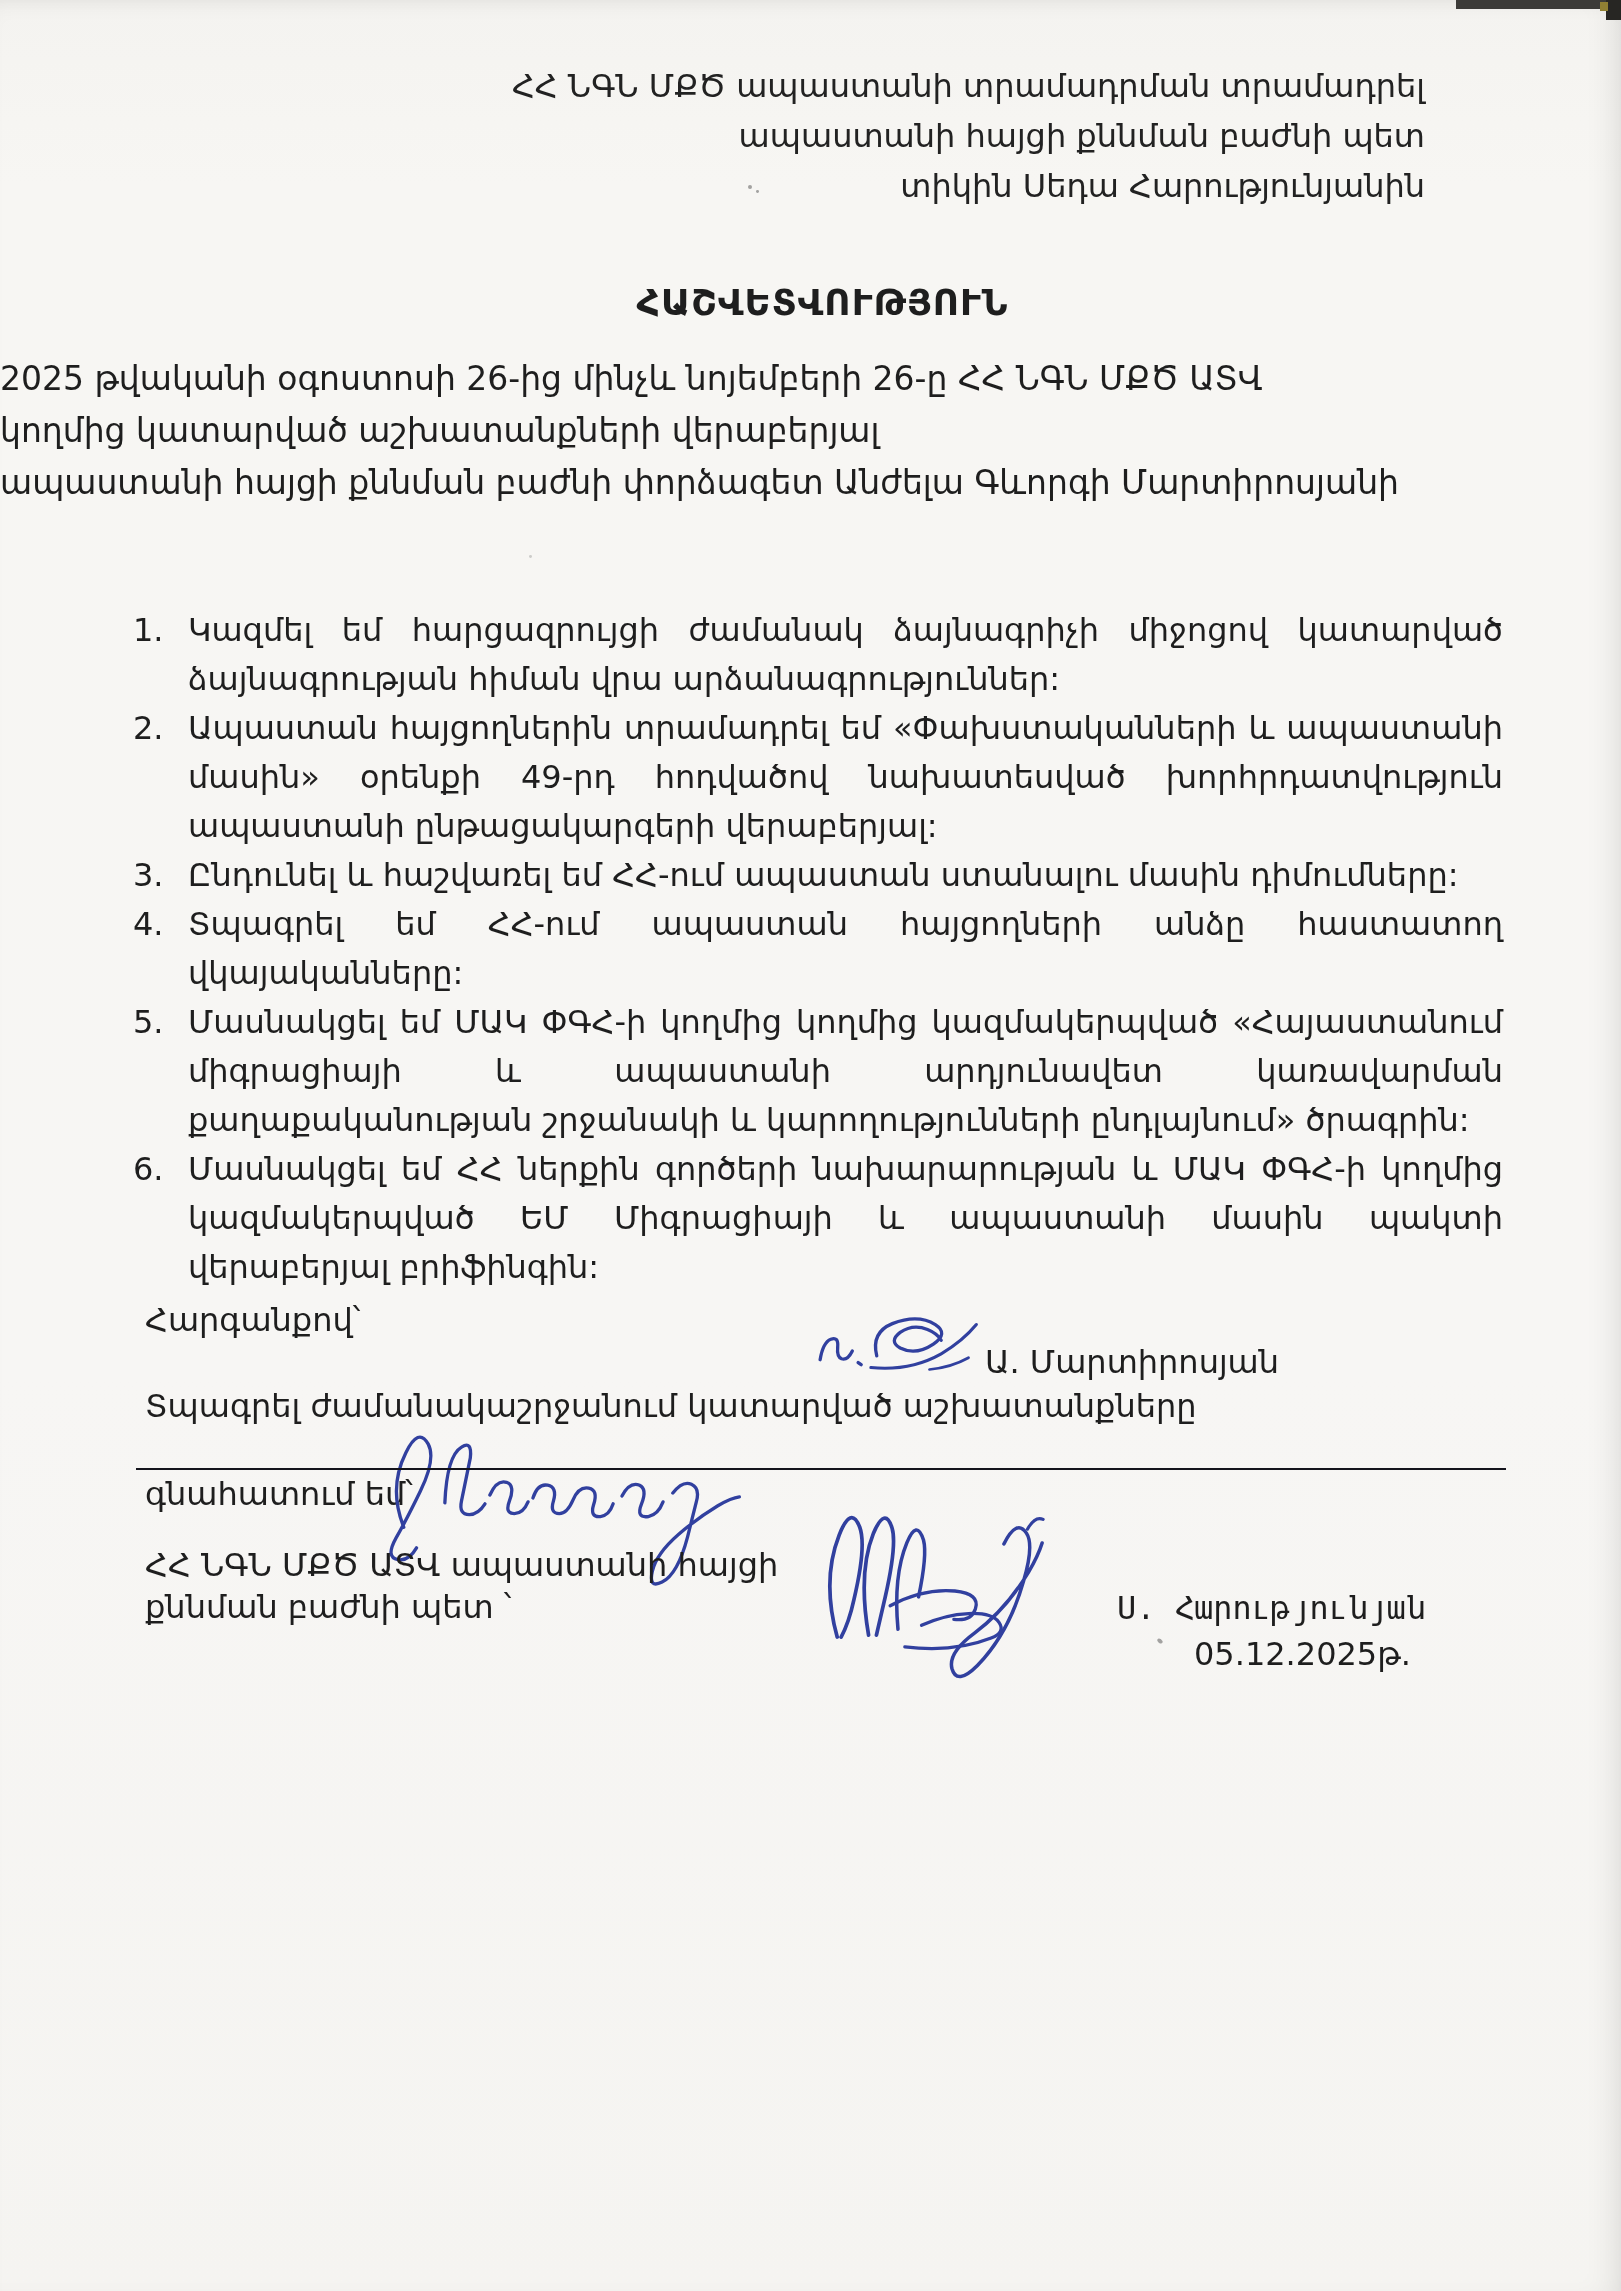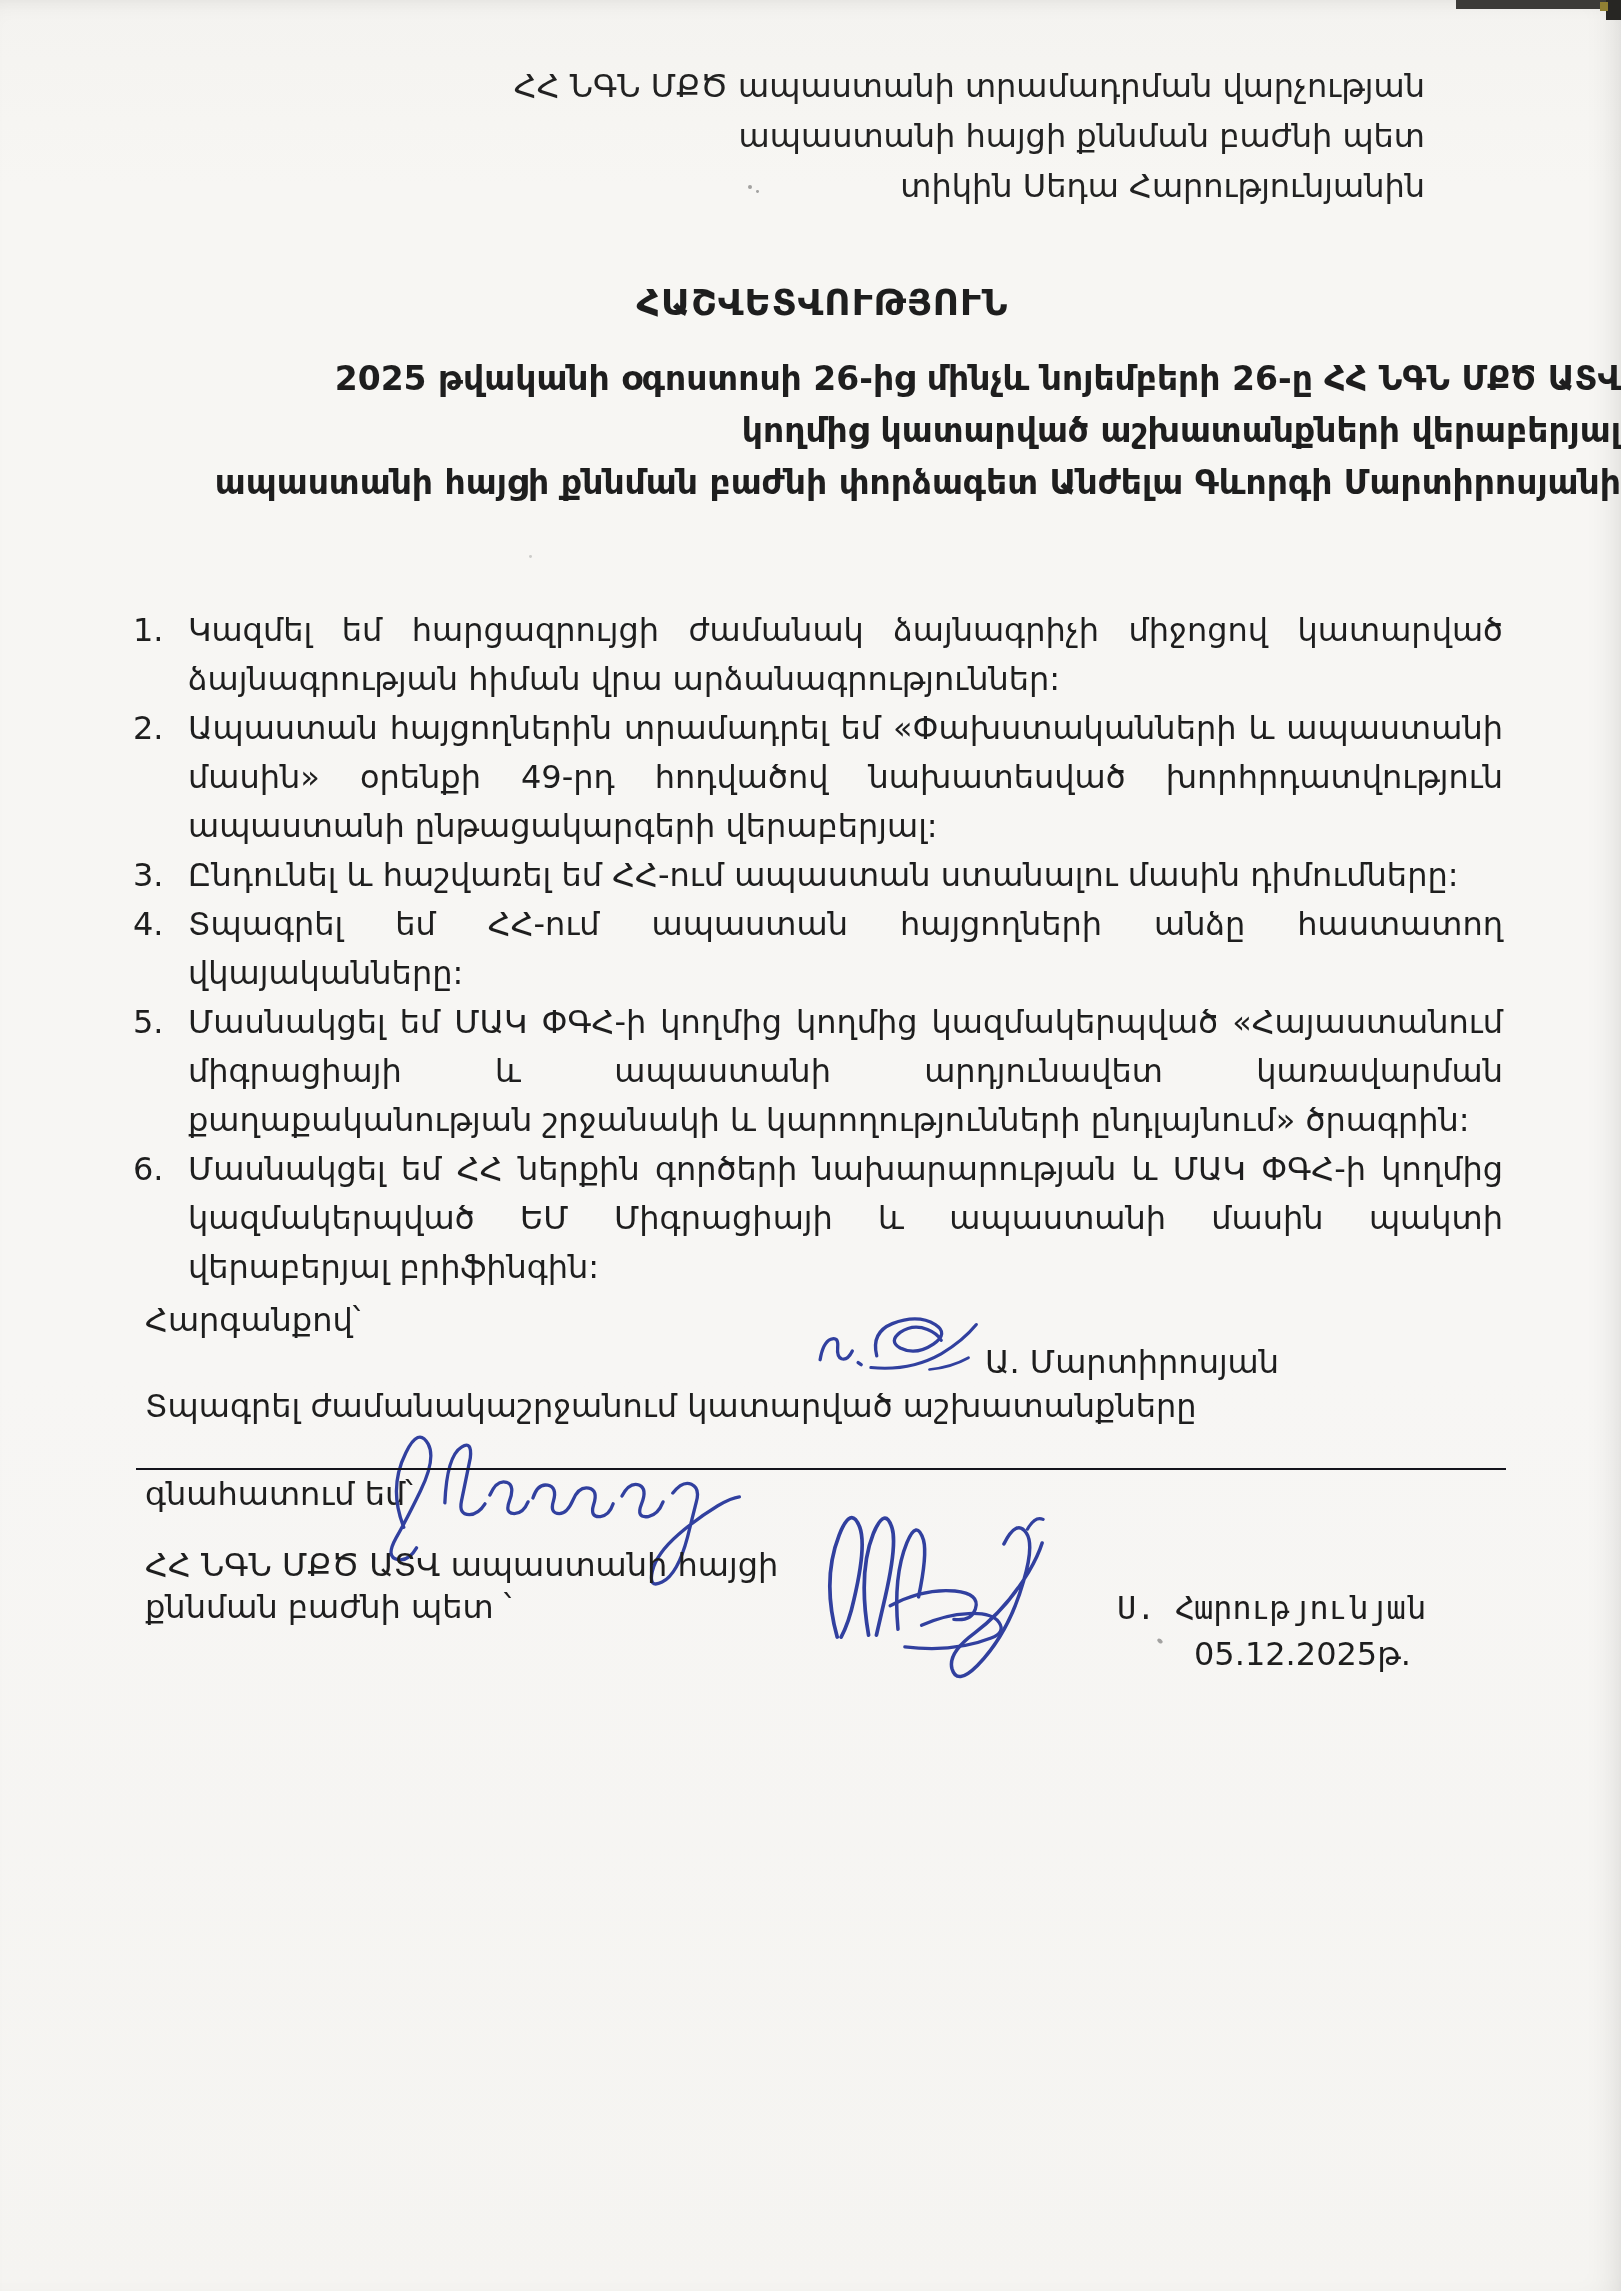--- a/index.html
+++ b/index.html
@@ -51,7 +51,7 @@
   <div class="speck" style="left:529px;top:555px;width:2.9px;height:2.9px;opacity:.5;"></div>
 
   <div class="abs recipient">
-    <div>ՀՀ ՆԳՆ ՄՔԾ ապաստանի տրամադրման վարչության</div>
+    <div>ՀՀ ՆԳՆ ՄՔԾ ապաստանի տրամադրման տրամադրել</div>
     <div>ապաստանի հայցի քննման բաժնի պետ</div>
     <div>տիկին Սեդա Հարությունյանին</div>
   </div>

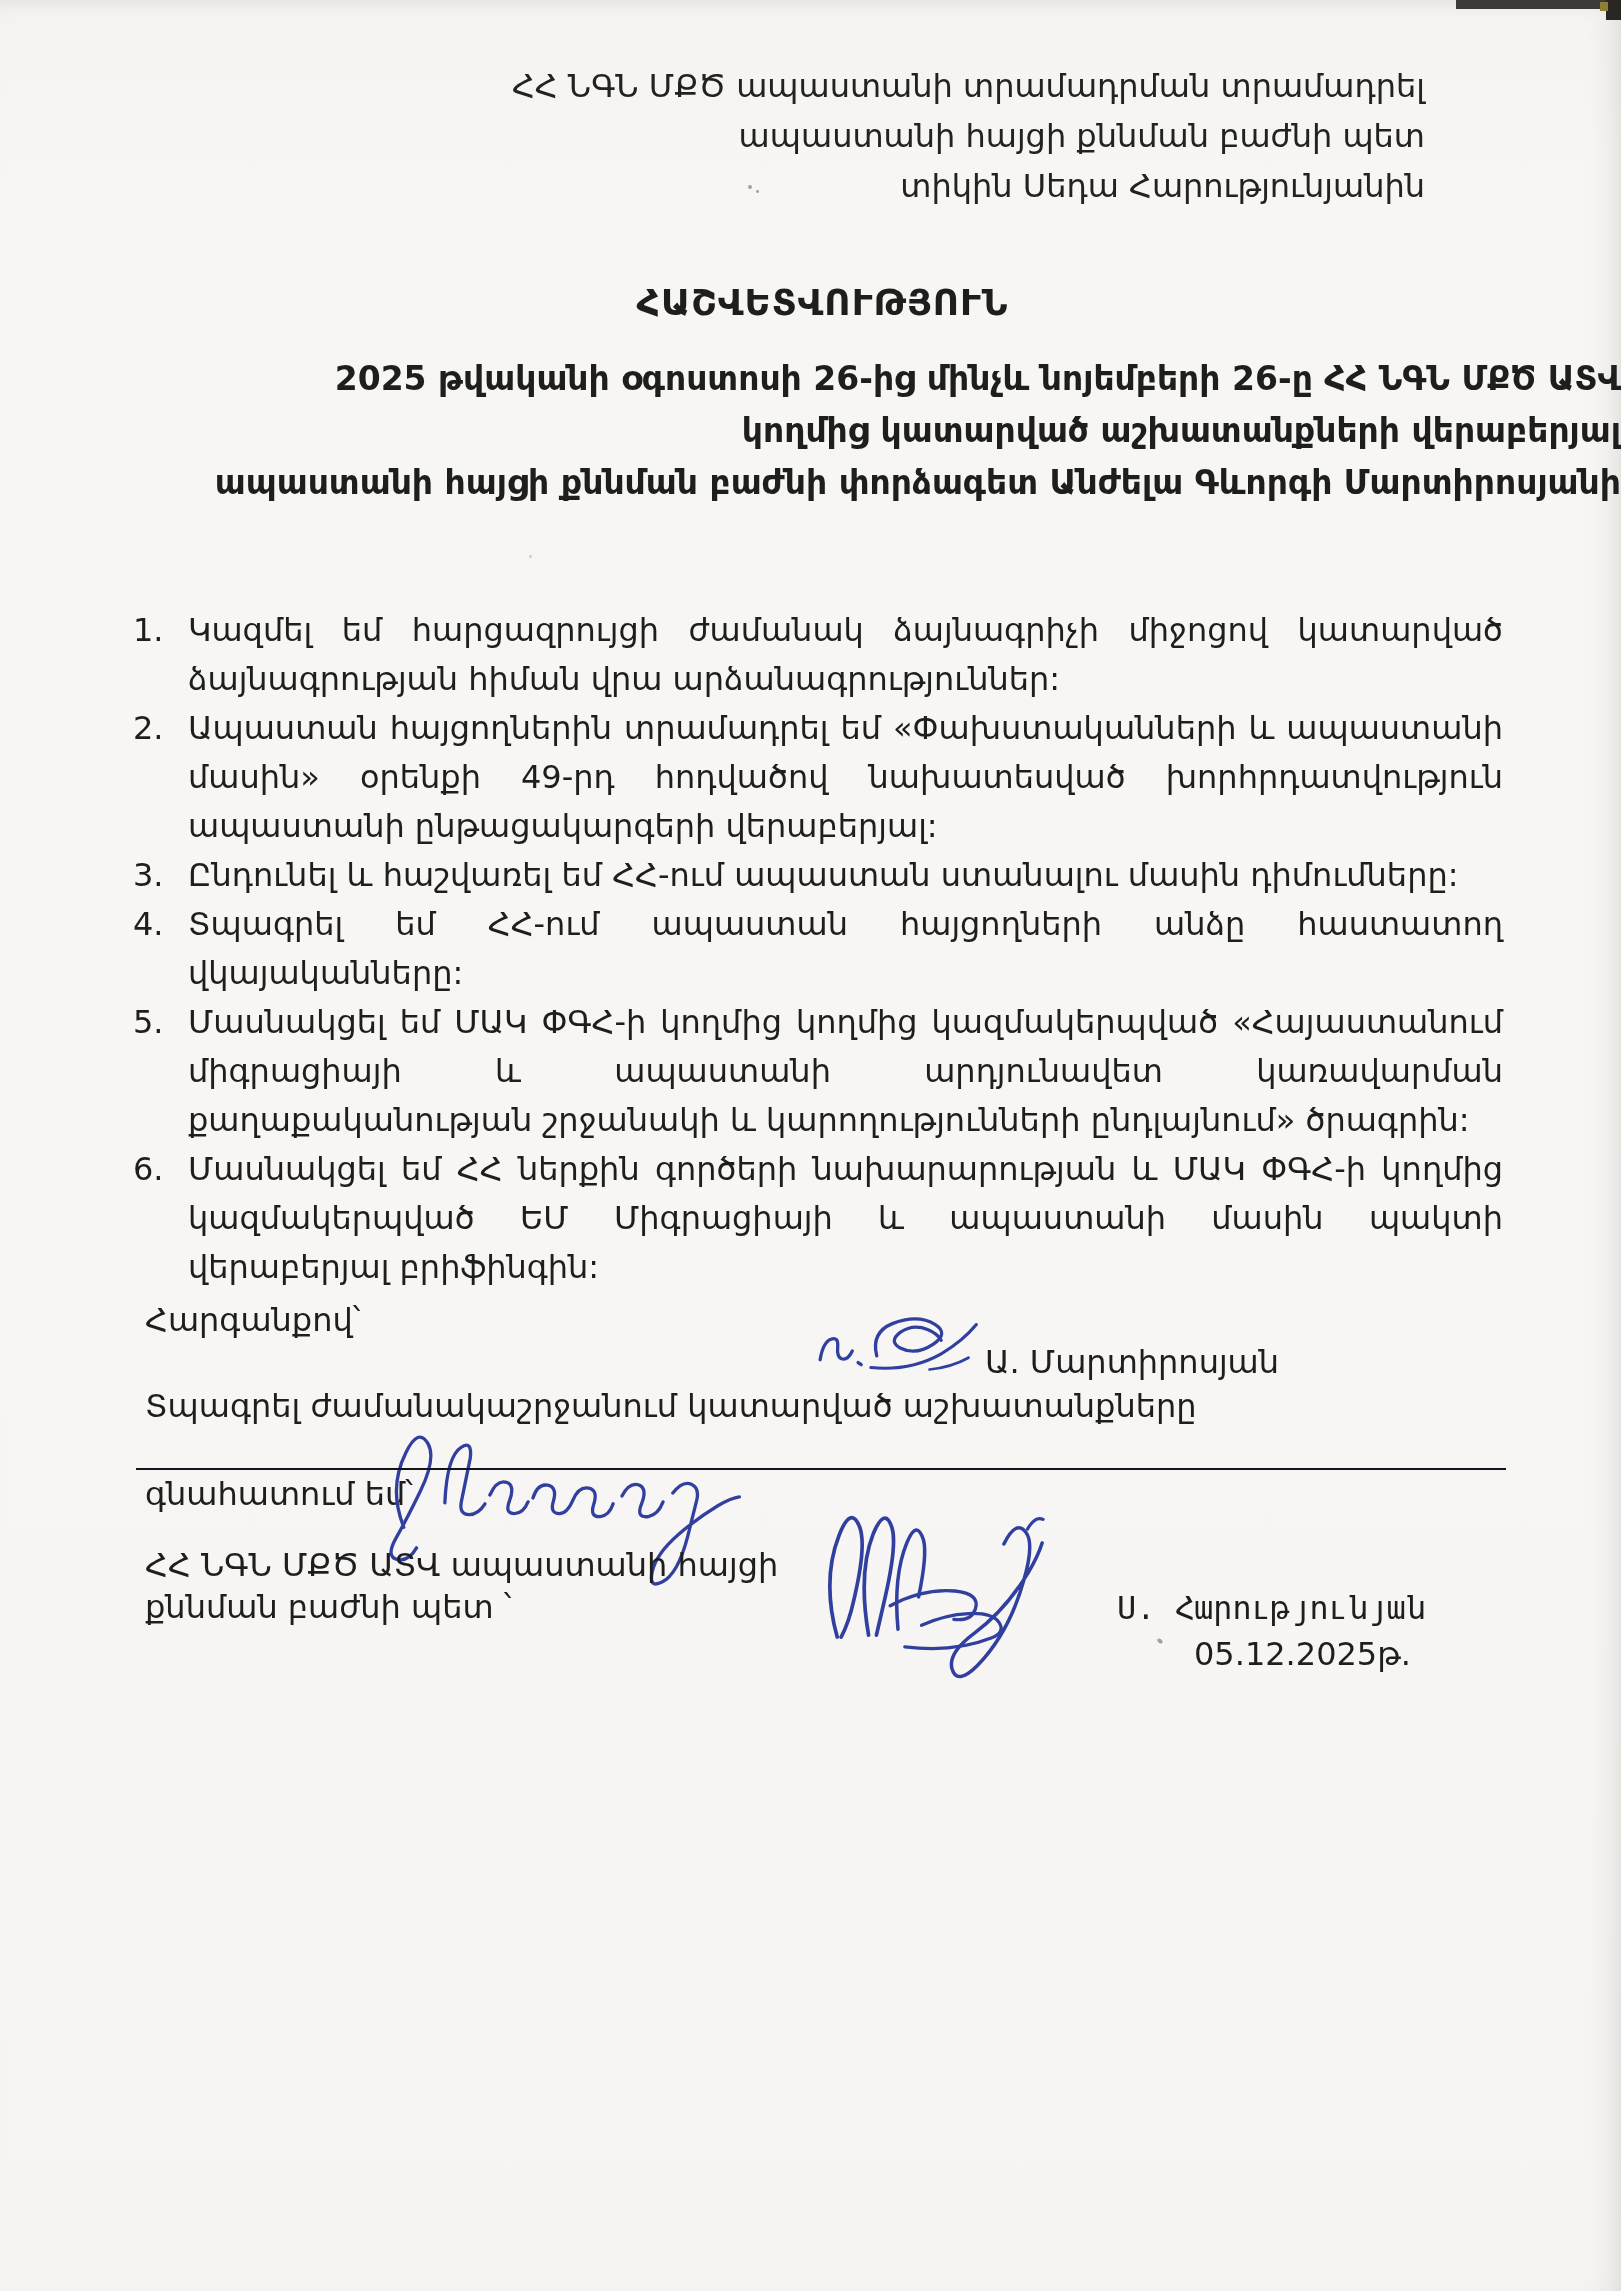--- a/index.html
+++ b/index.html
@@ -19,7 +19,7 @@
   
   .doc-title{top:282px;left:12px;width:1621px;text-align:center;font-size:36px;font-weight:bold;letter-spacing:1px;margin:0;}
   
-  .subtitle{top:353px;left:0;width:1621px;text-align:right;font-size:33px;font-weight:bold;line-height:52px;}
+  .subtitle{top:353px;left:0;width:1621px;text-align:left;font-size:33px;font-weight:normal;line-height:52px;}
   
   .report-list{top:606px;left:133px;width:1370px;font-size:32px;line-height:49px;}
   .report-item{display:flex;align-items:flex-start;}

